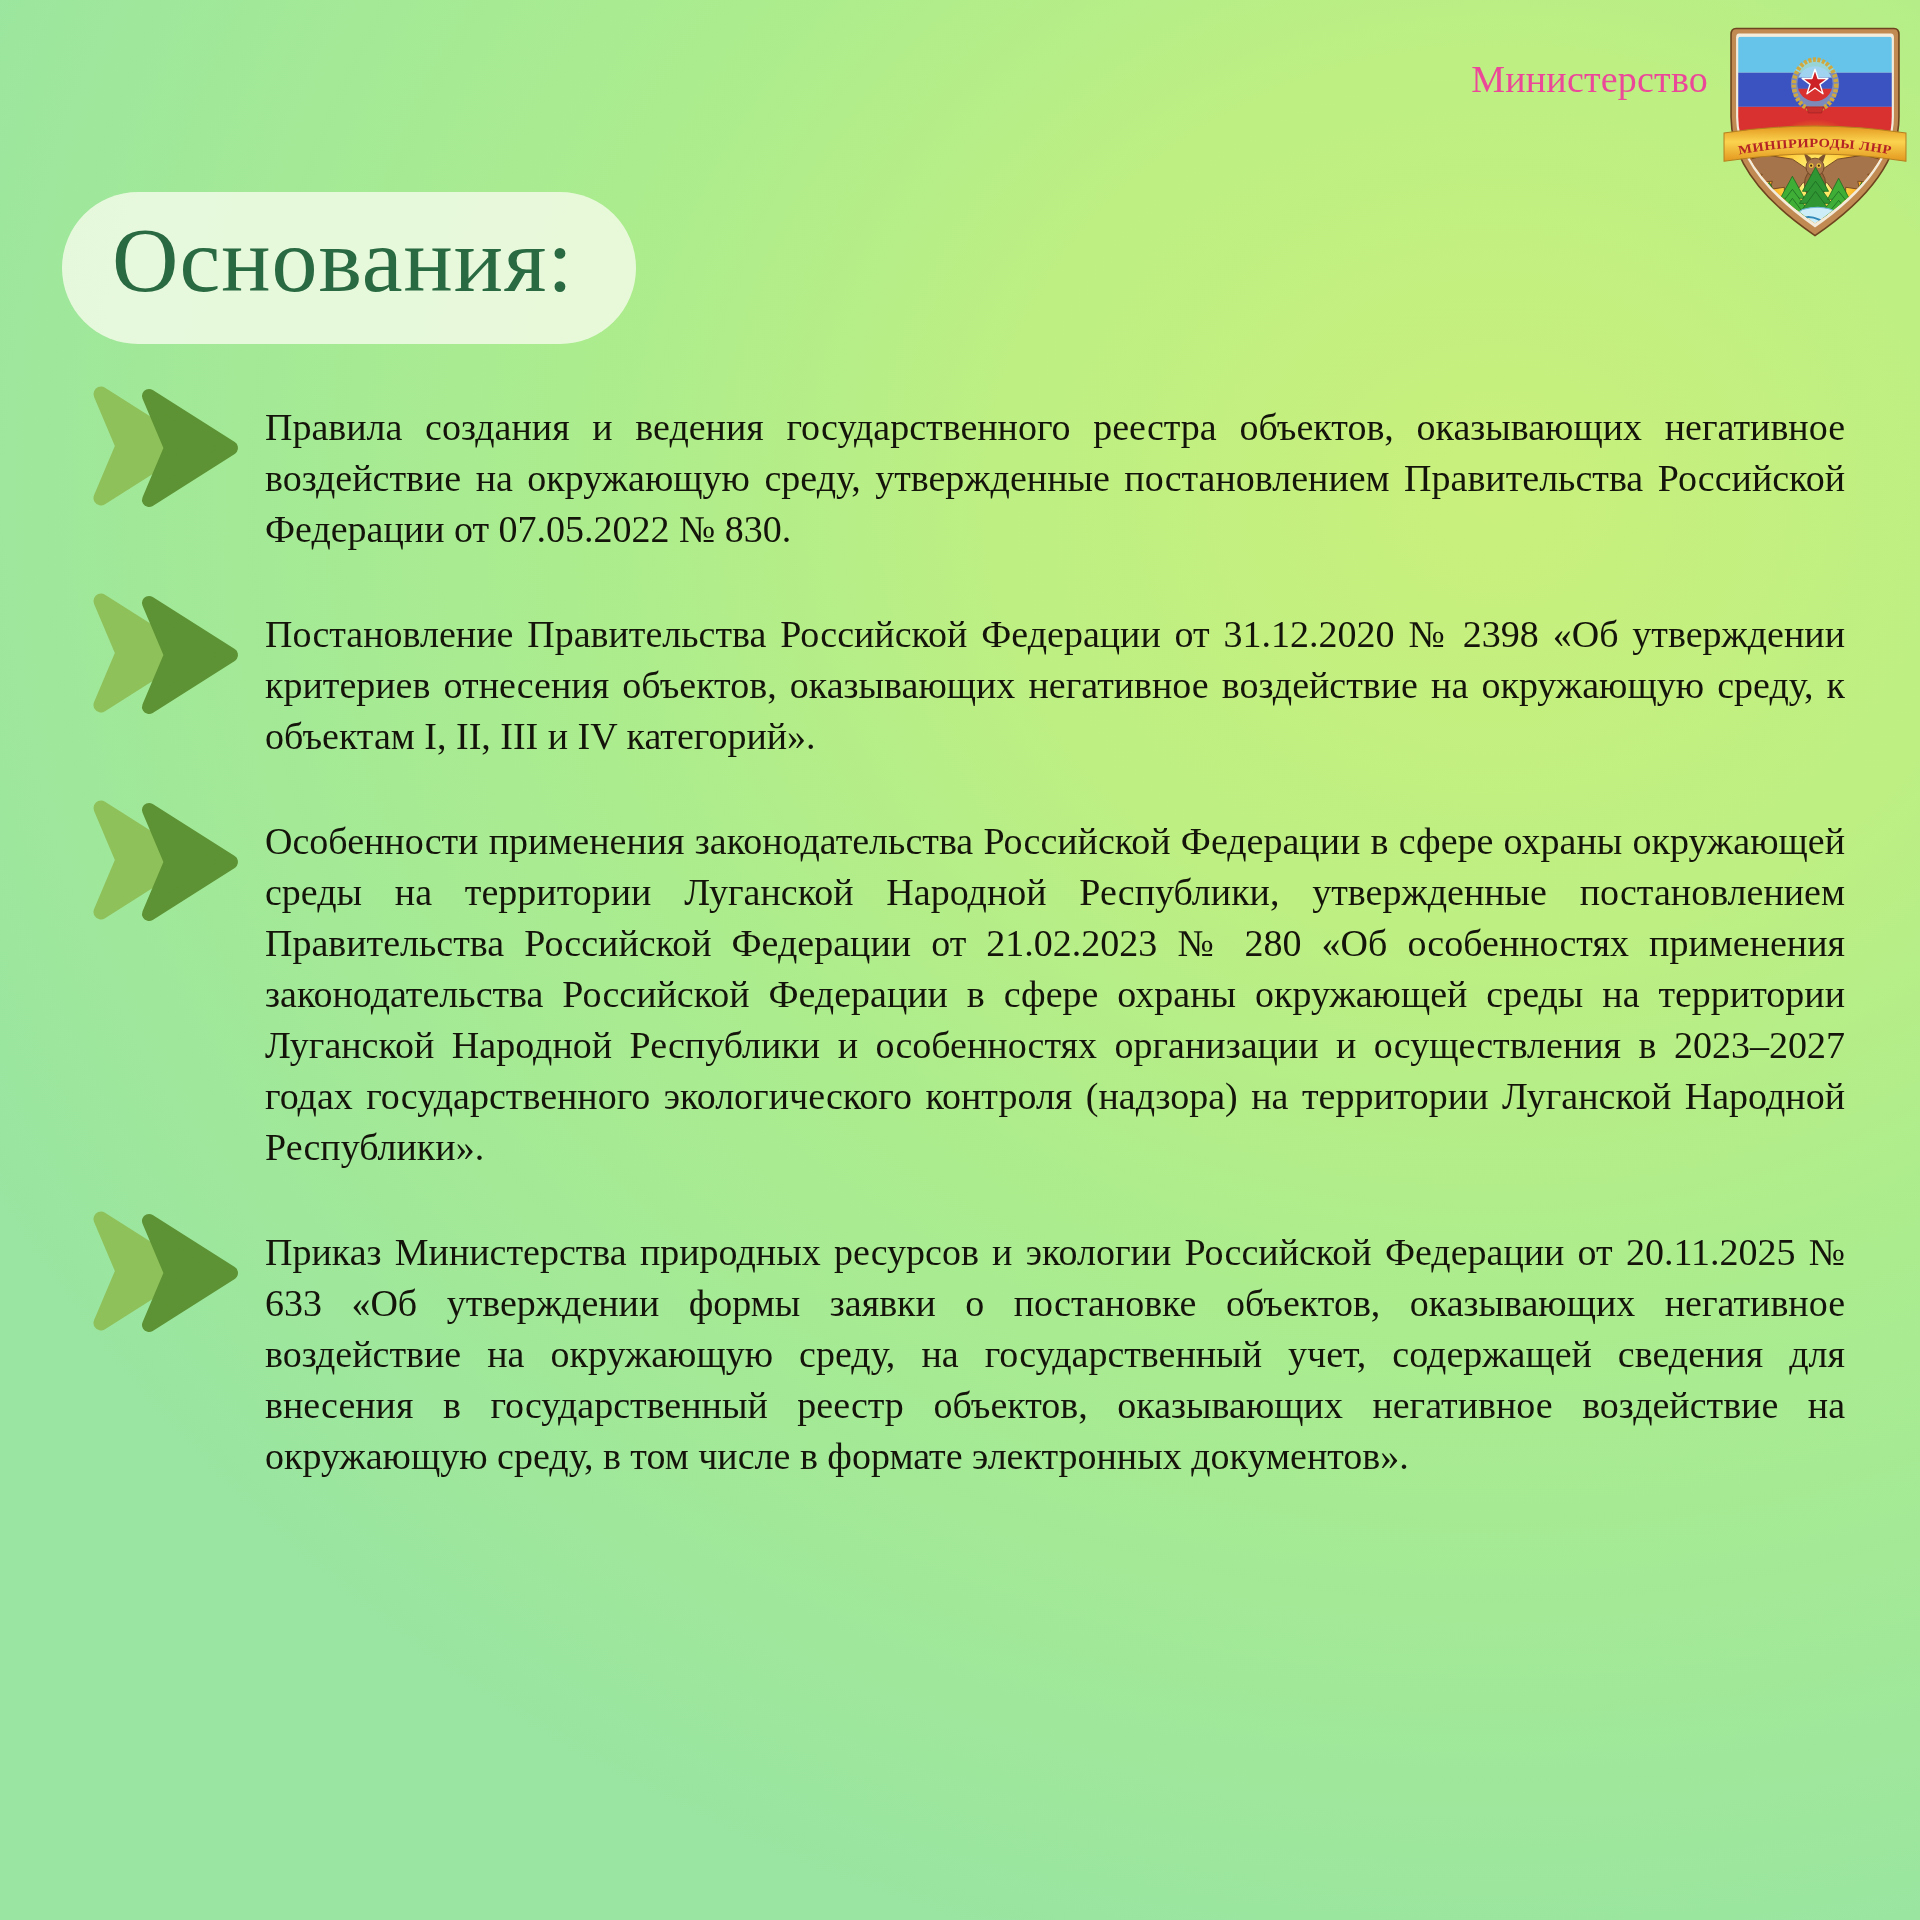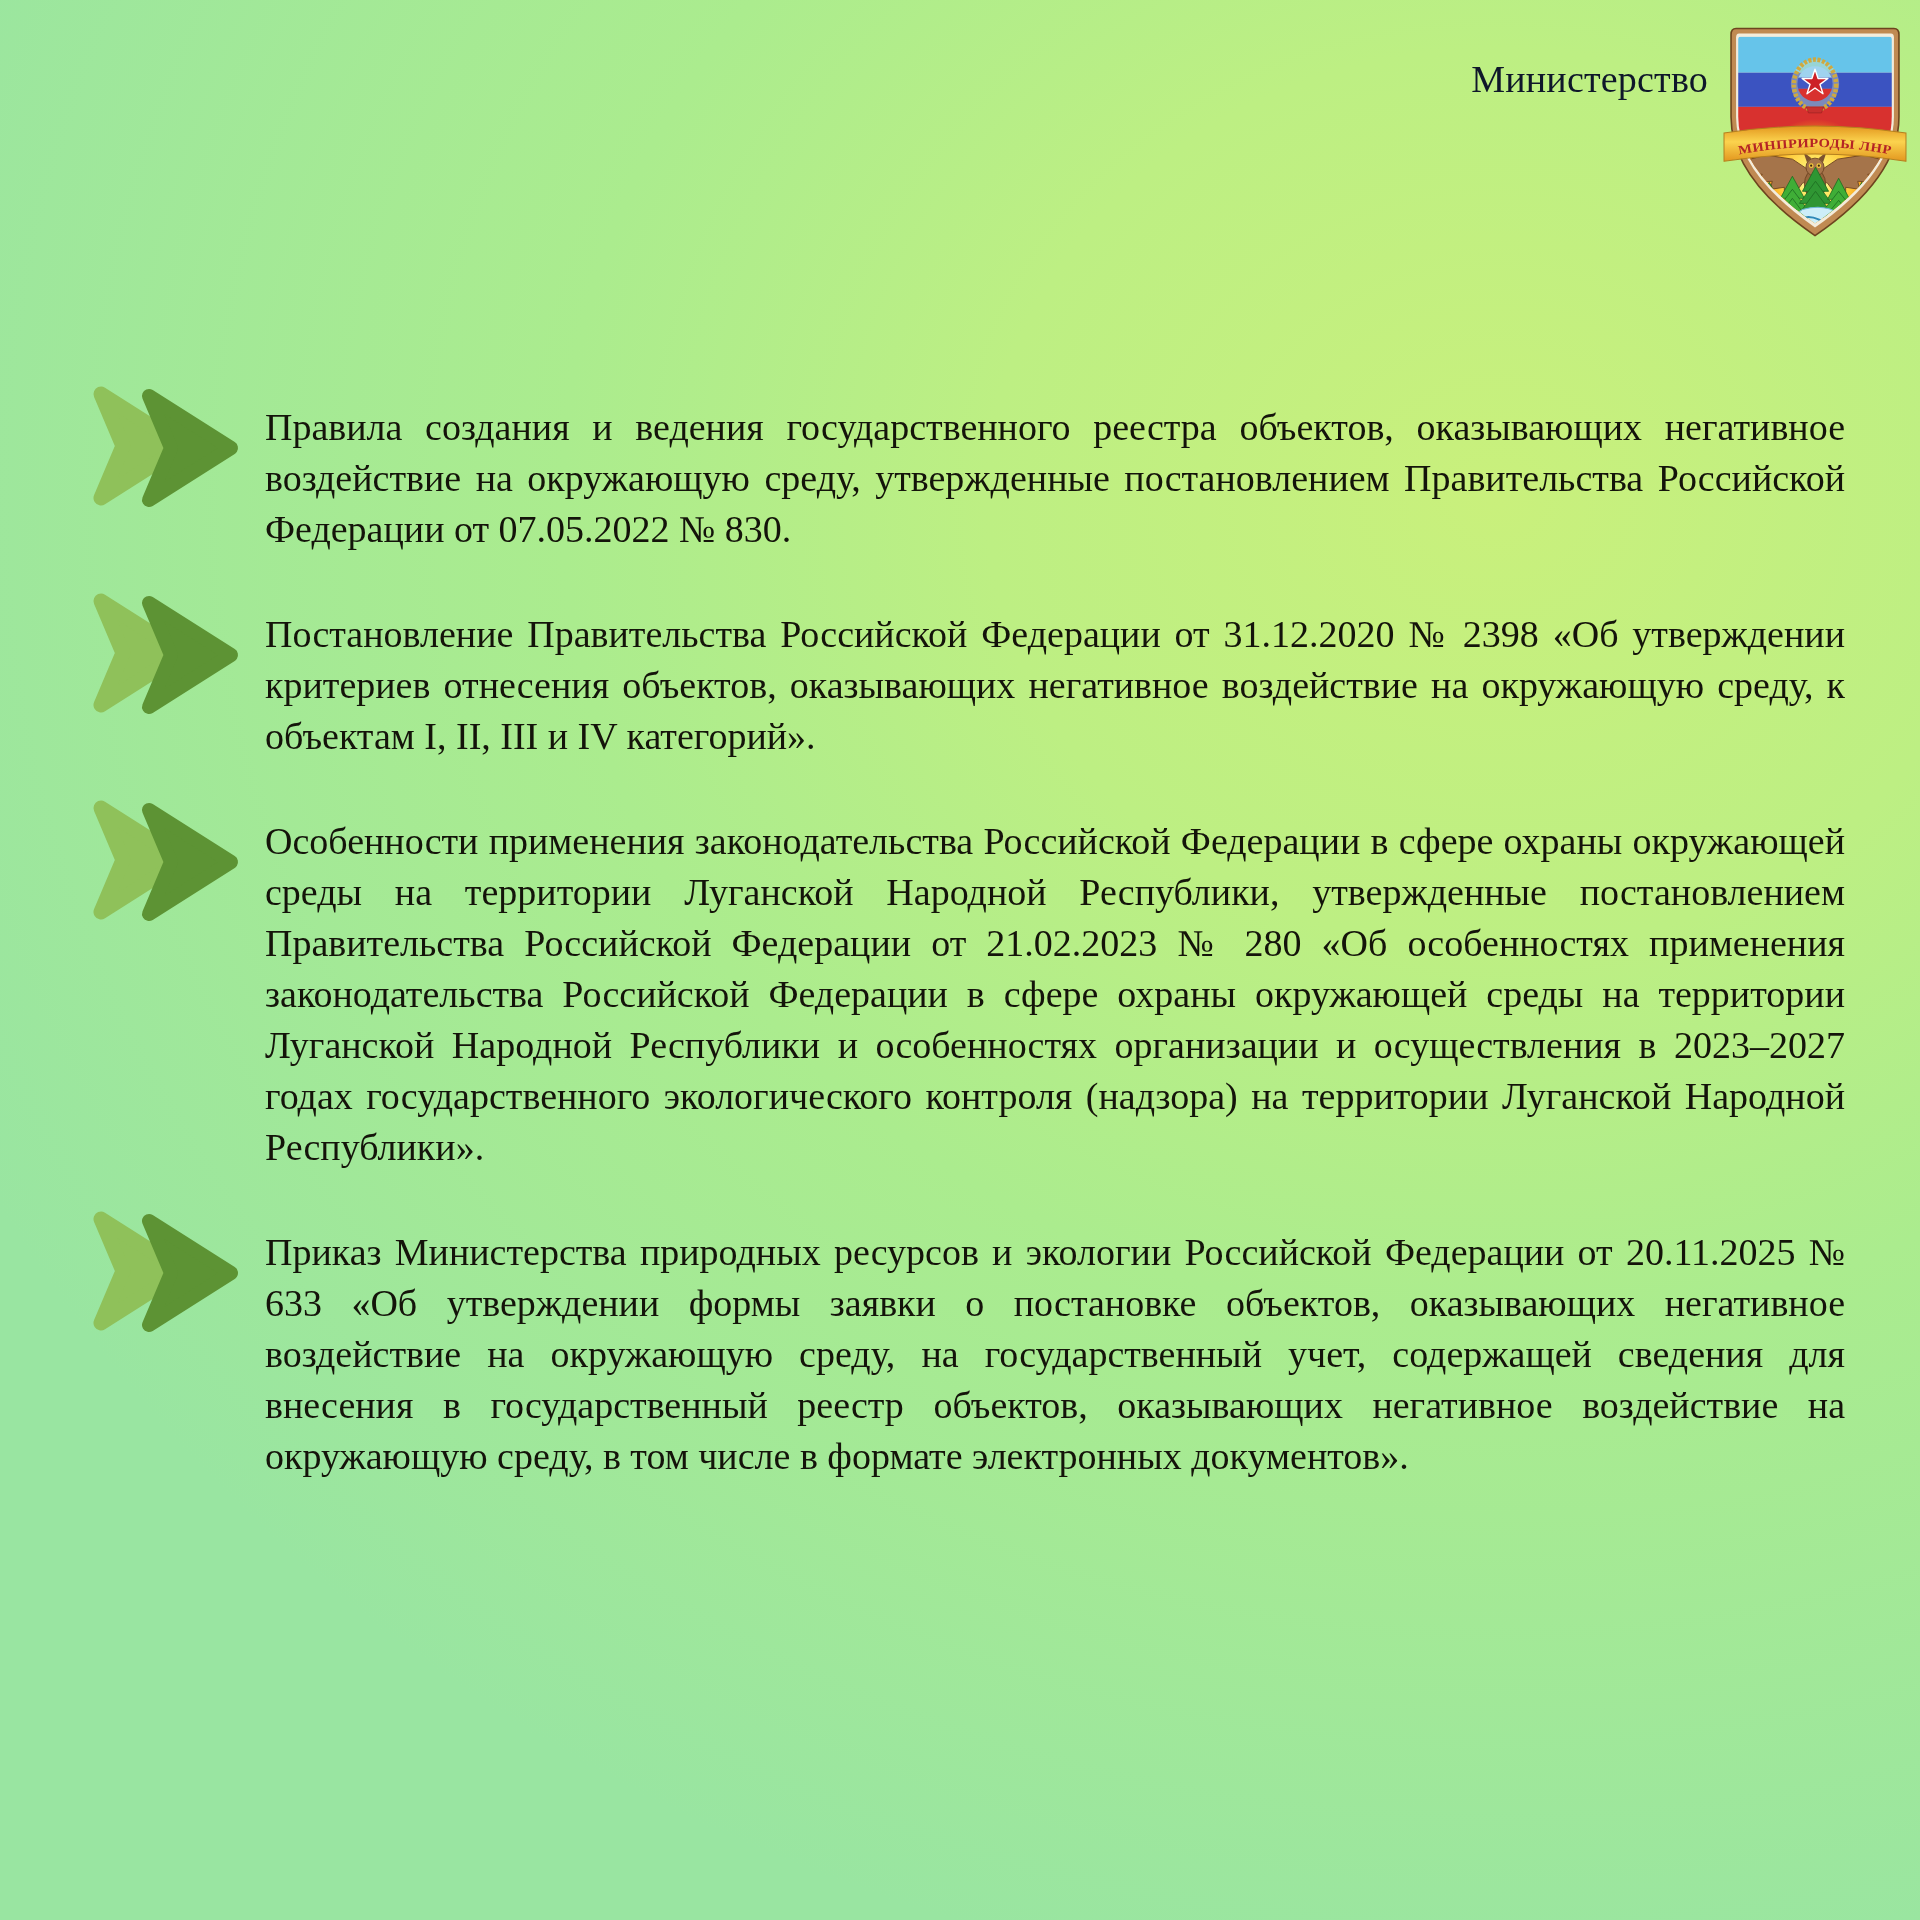--- a/index.html
+++ b/index.html
@@ -22,7 +22,7 @@
     text-align: right;
     font-size: 38px;
     line-height: 46px;
-    color: #0f172a;
+    color: #ec4899;
     letter-spacing: 0.2px;
     font-family: Liberation Serif, serif;
   }

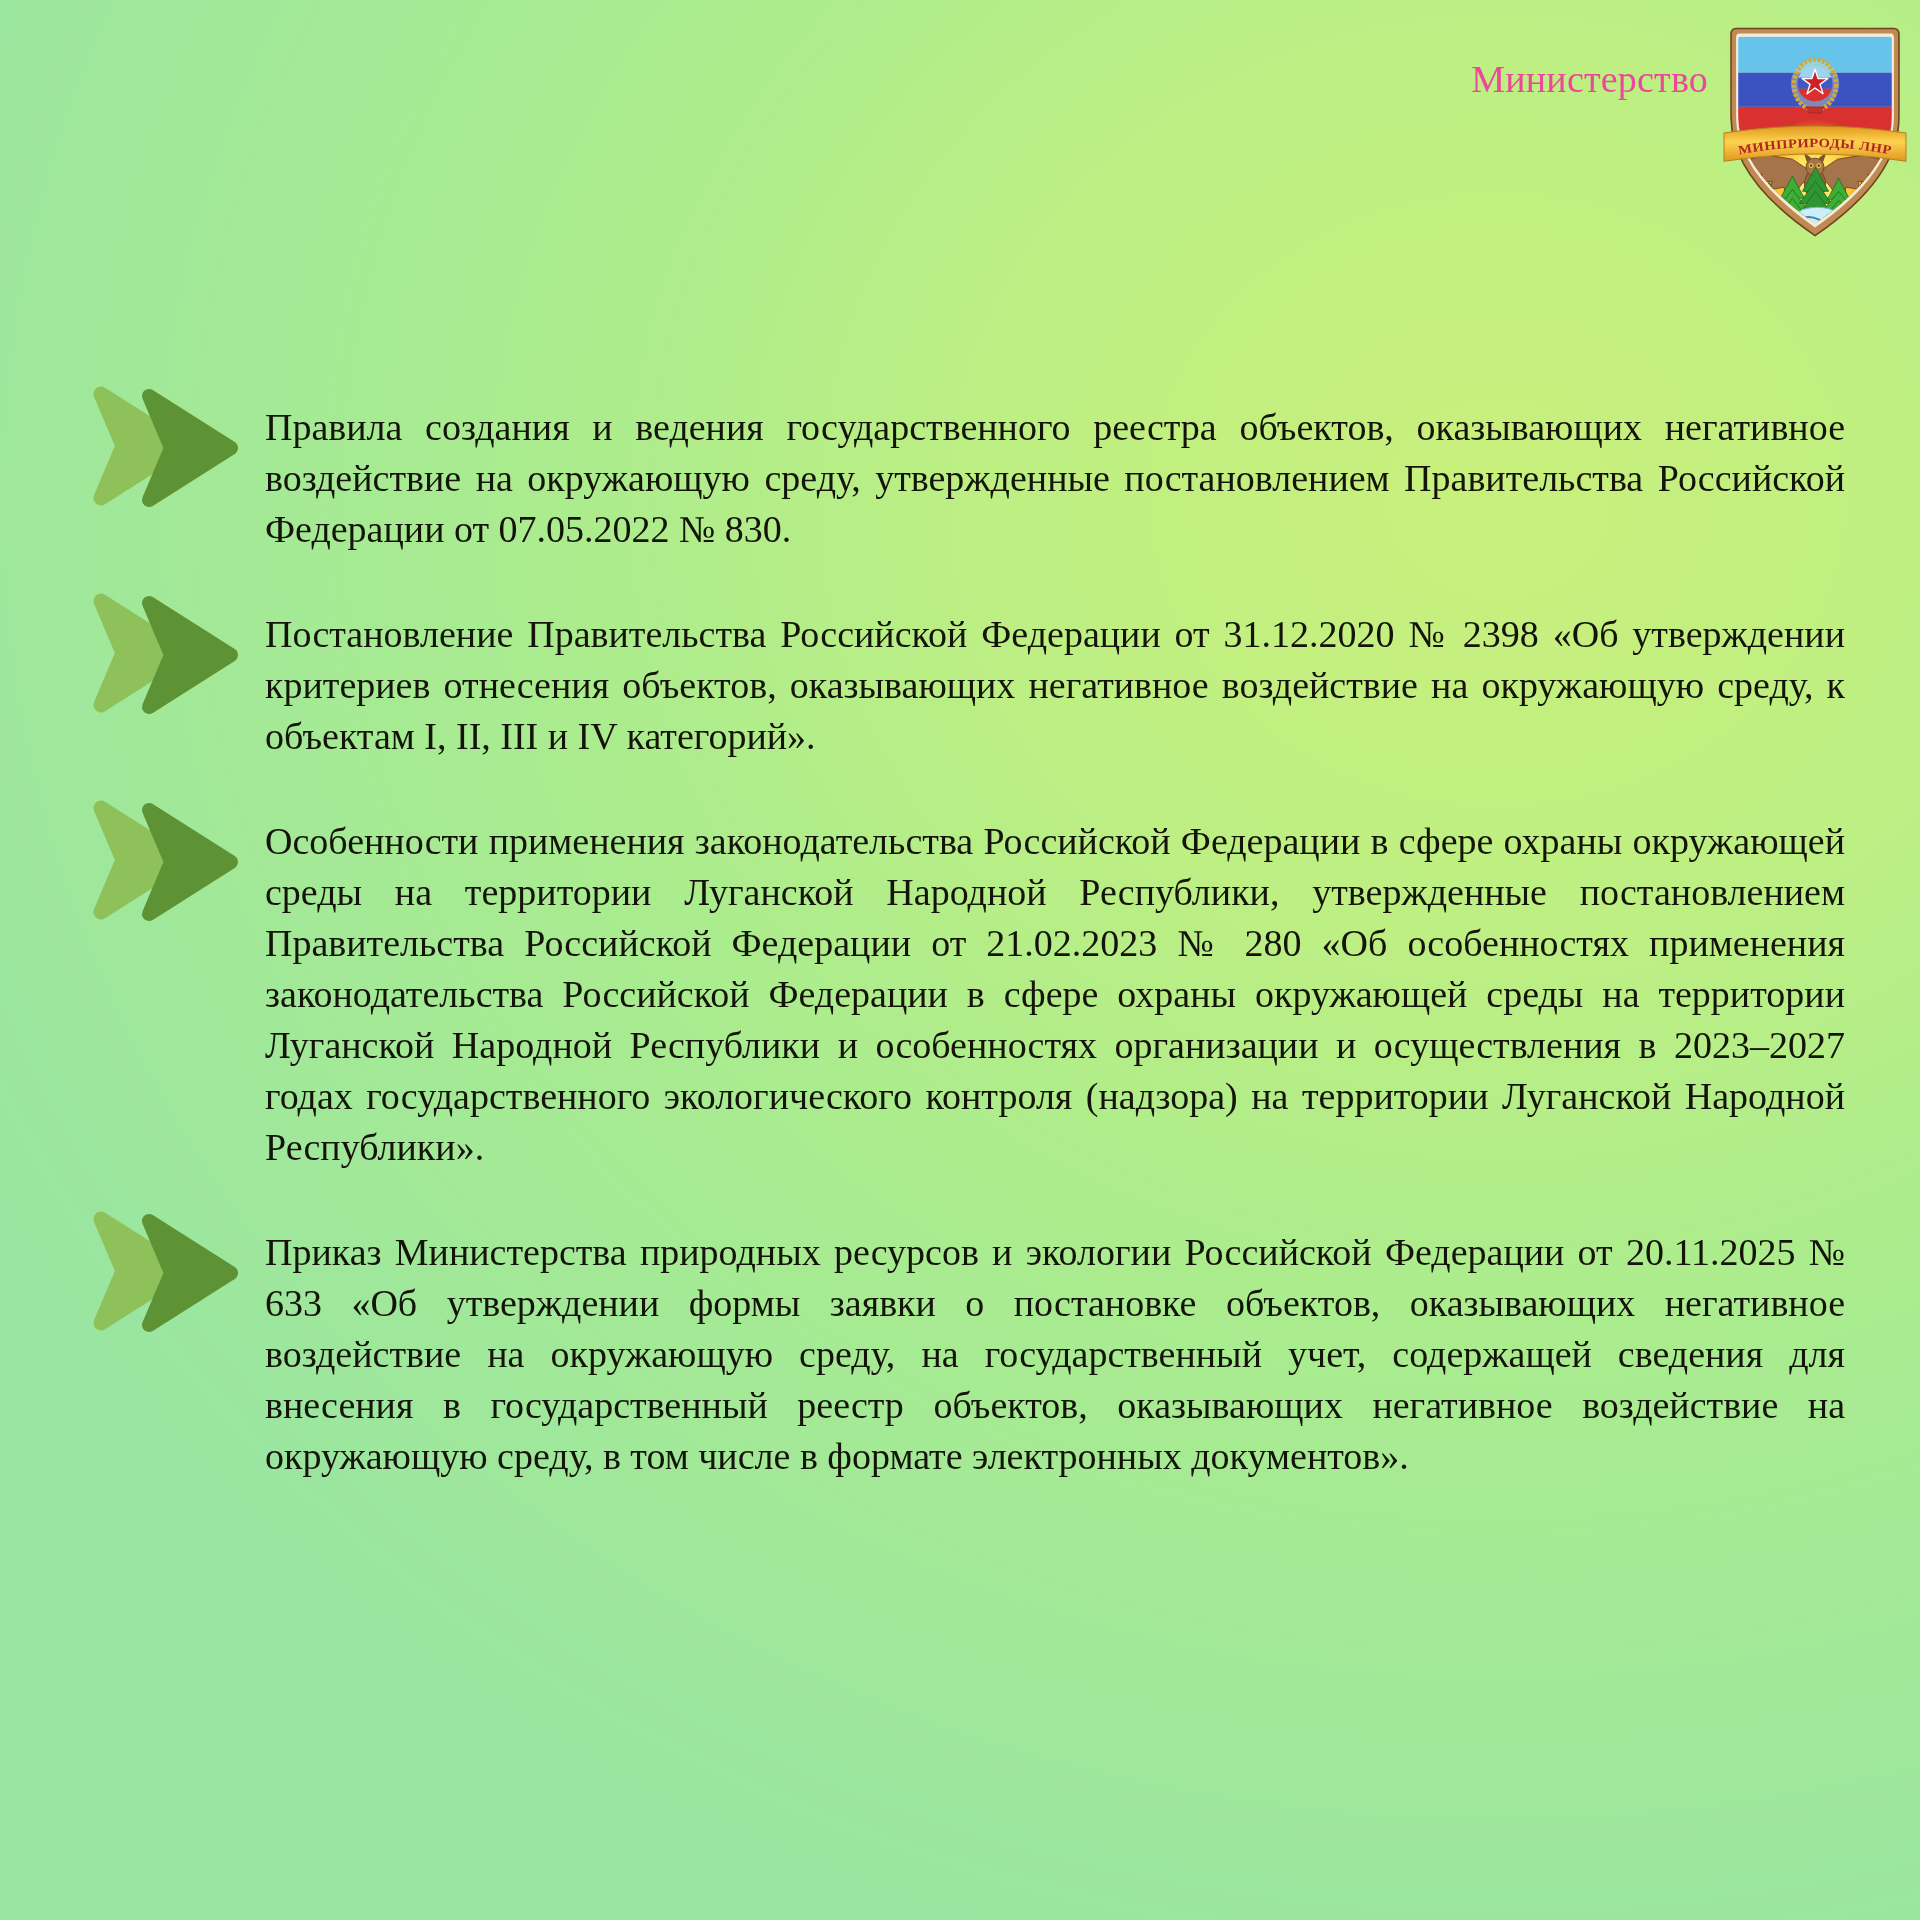--- a/index.html
+++ b/index.html
@@ -187,6 +187,9 @@
     </svg>
   </div>
 
+  <div class="title-pill">
+    <span>Основания:</span>
+  </div>
 
   <ul class="items">
 

